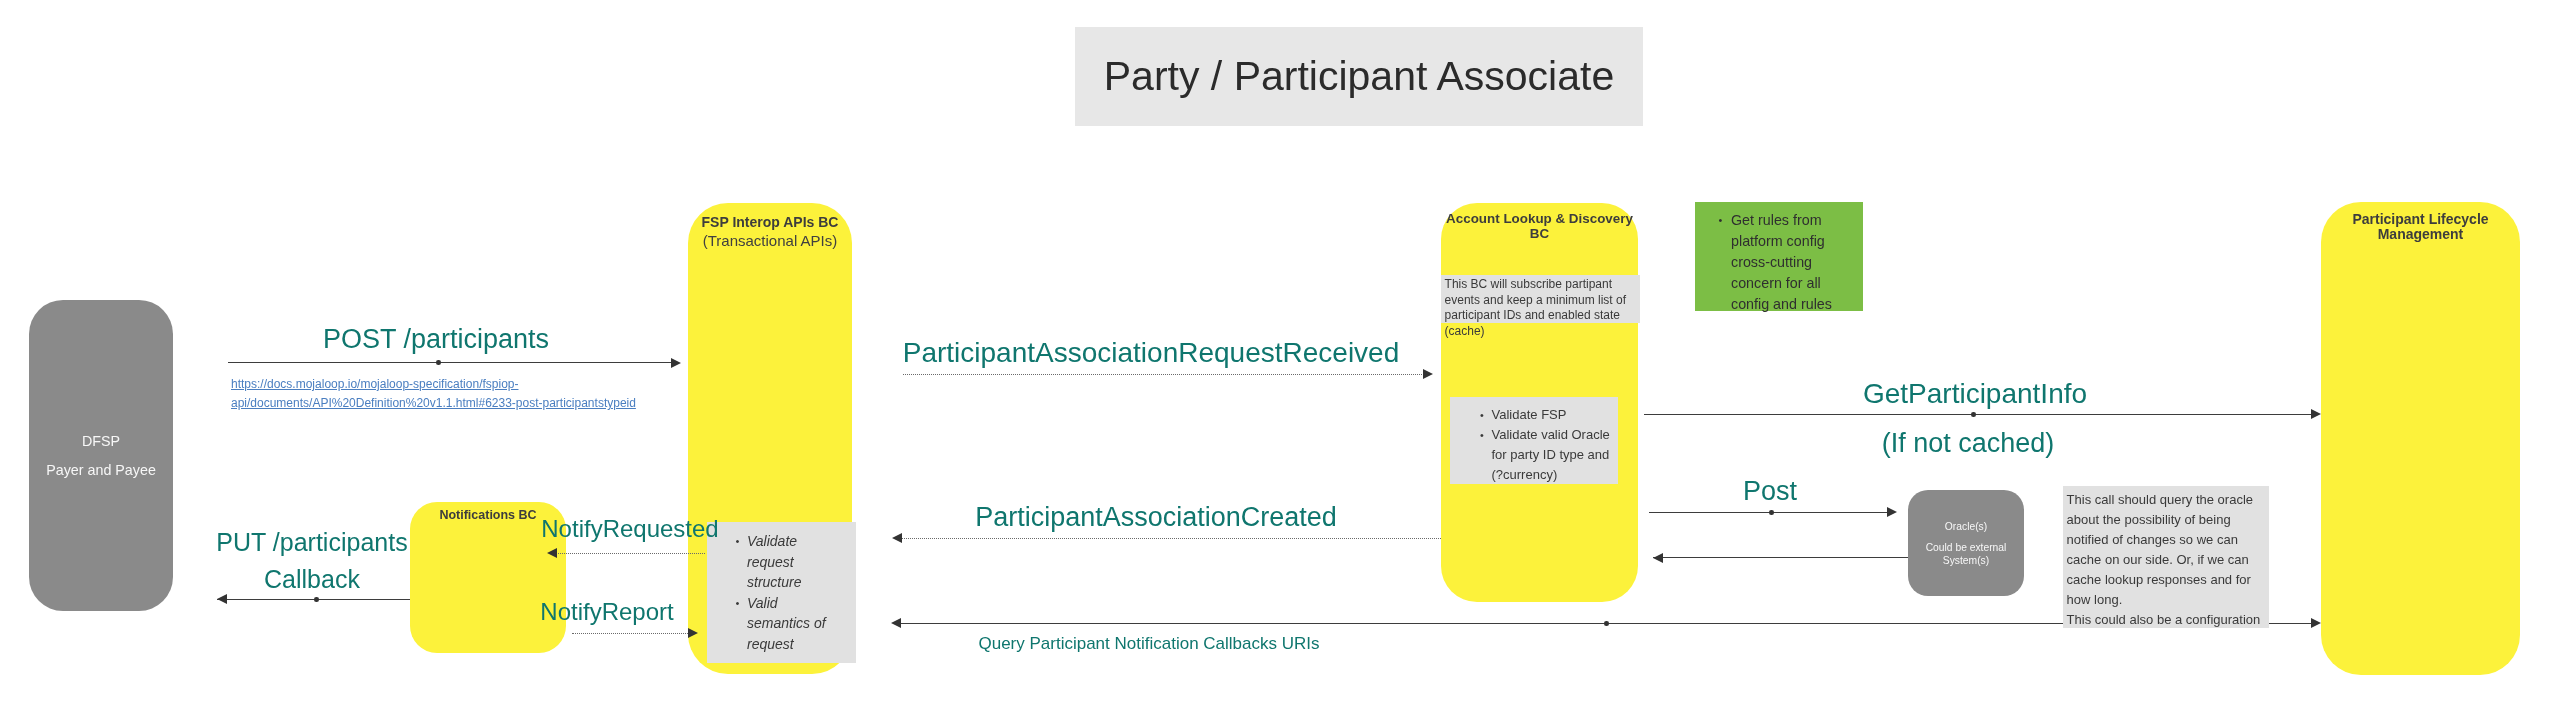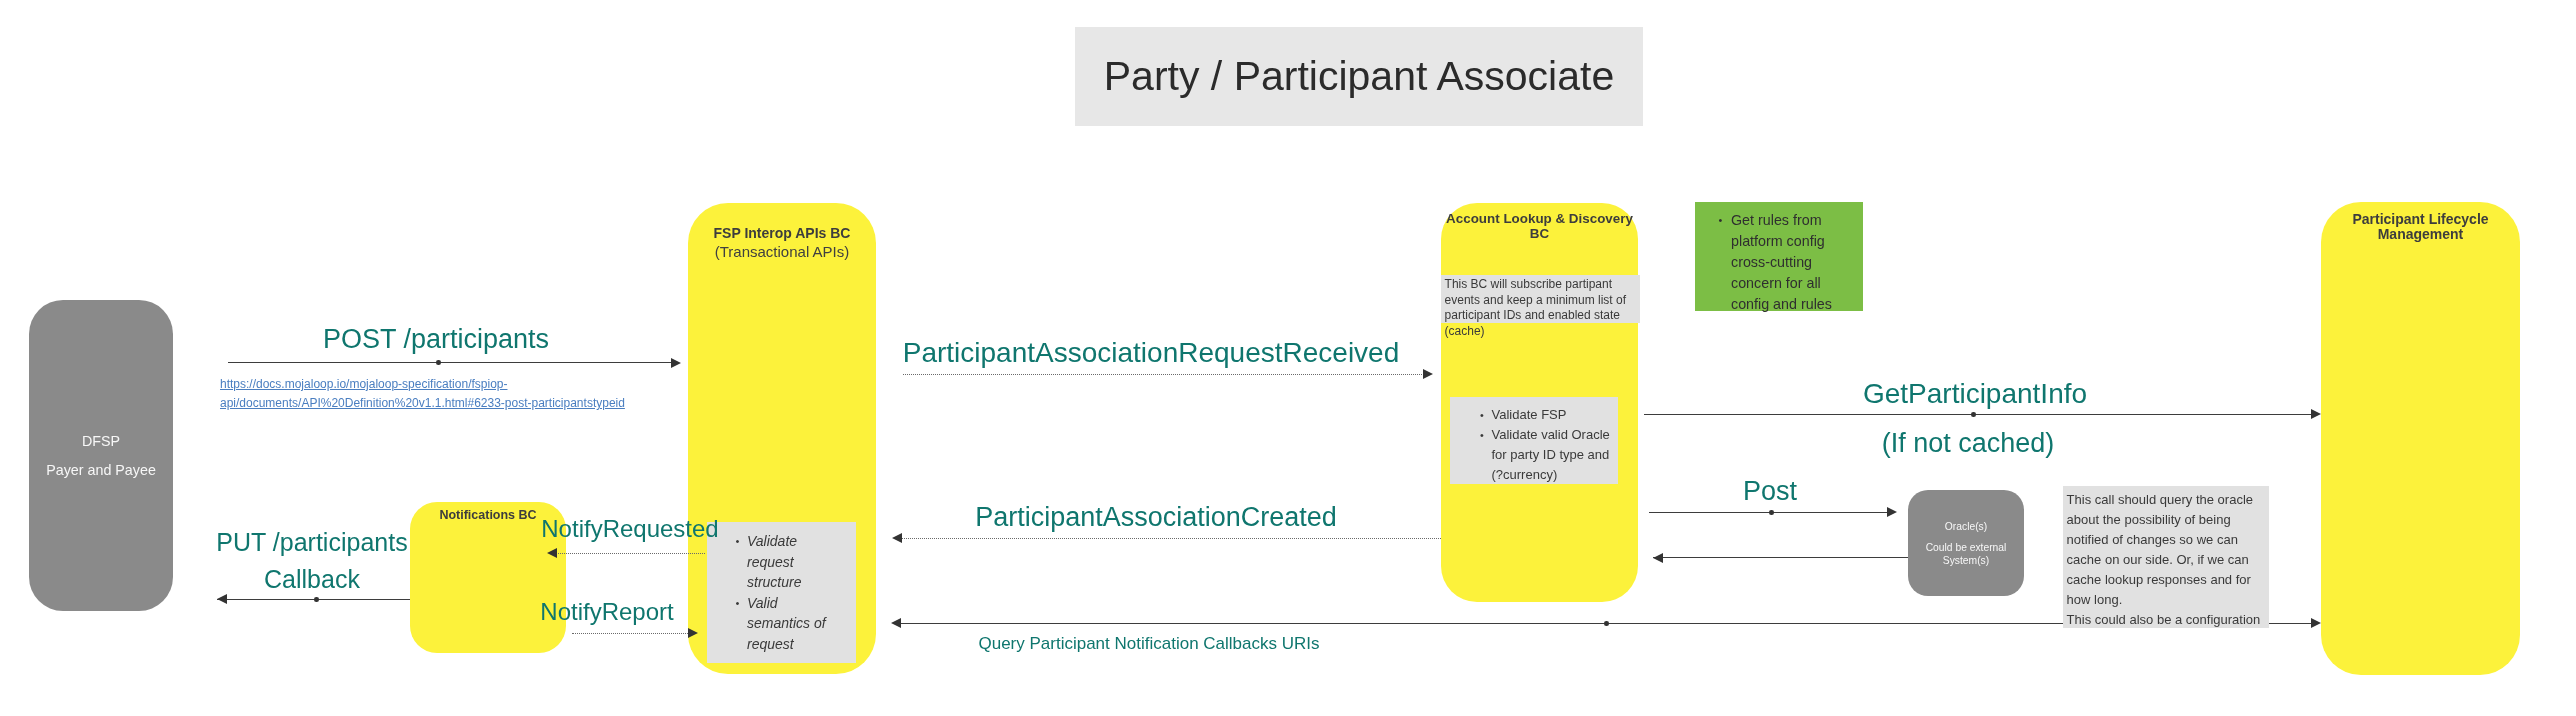--- a/index.html
+++ b/index.html
@@ -24,7 +24,7 @@
     font-size:14.3px;}
   .notifications{left:410px;top:502px;width:156px;height:151px;border-radius:27px;padding-top:6.3px;}
   .notifications .shape-title{font-size:12.5px;}
-  .fsp{left:688px;top:203px;width:188px;height:471px;border-radius:40px;padding-top:23px;}
+  .fsp{left:688px;top:203px;width:164px;height:471px;border-radius:40px;padding-top:12px;}
   .fsp-sub{font-size:15px;color:#404040;margin-top:2px;}
   .ald{left:1441px;top:203px;width:197px;height:399px;border-radius:36px;padding-top:8px;}
   .plm{left:2321px;top:202px;width:199px;height:473px;border-radius:40px;padding-top:10px;}

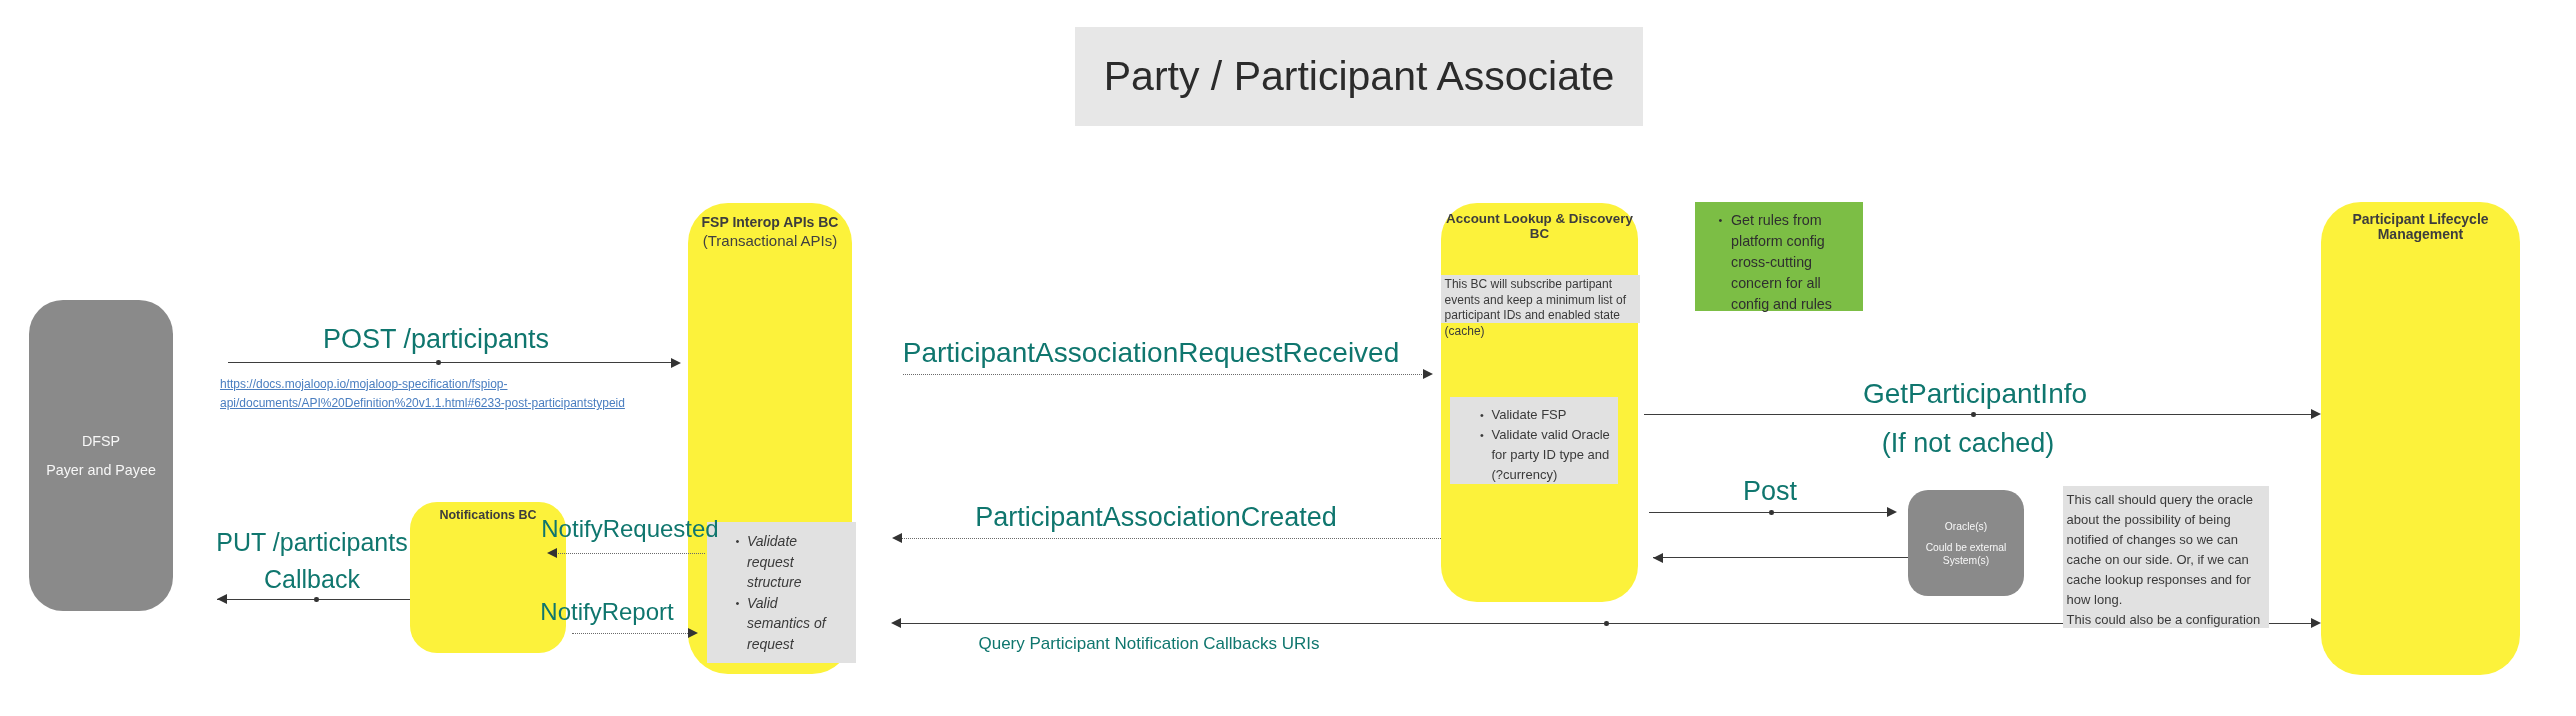--- a/index.html
+++ b/index.html
@@ -67,7 +67,7 @@
   .msg-center{text-align:center;line-height:37px;}
 
   .link-block{left:220px;top:375px;width:448px;font-size:12px;line-height:19px;}
-  .link-block a{color:#4A7EC0;}
+  .link-block a{color:#4A7EC0;margin-left:11px;}
 </style>
 </head>
 <body>

